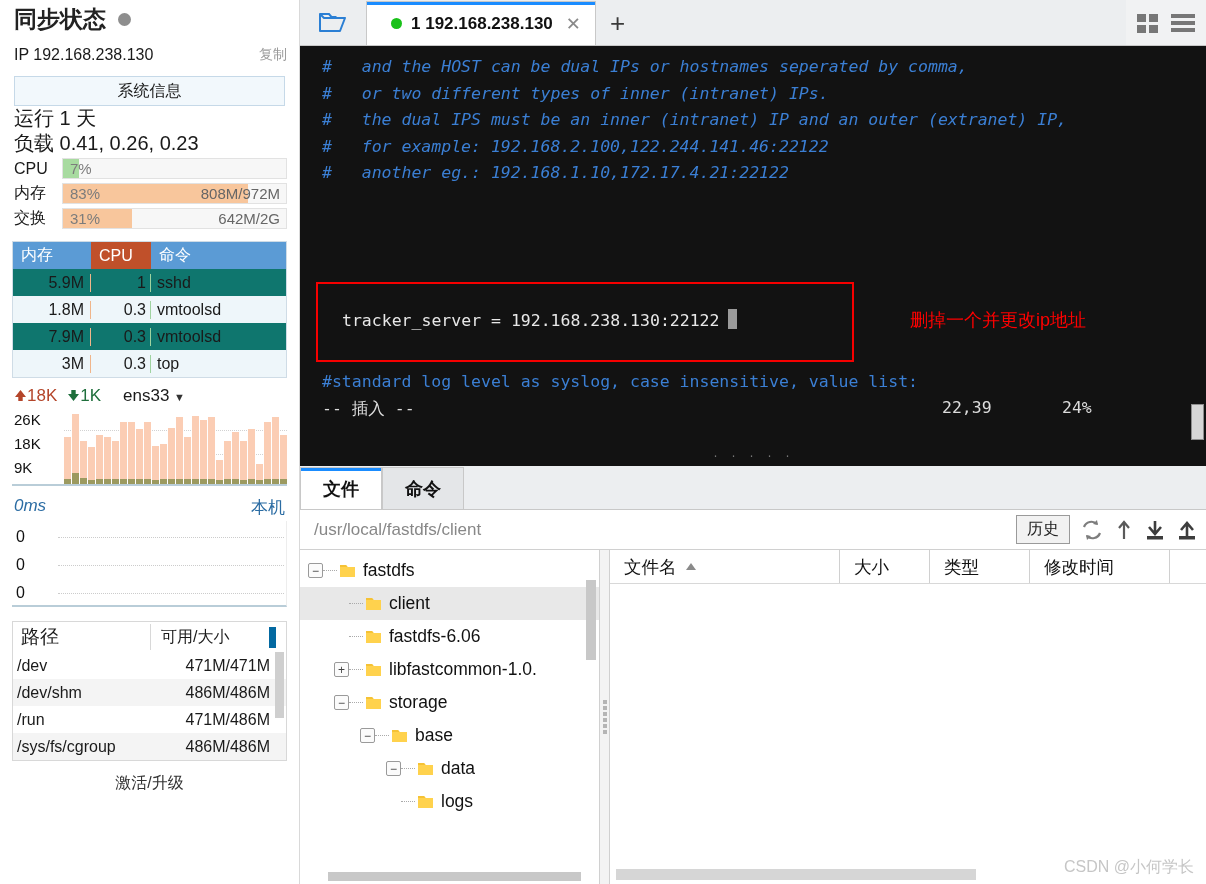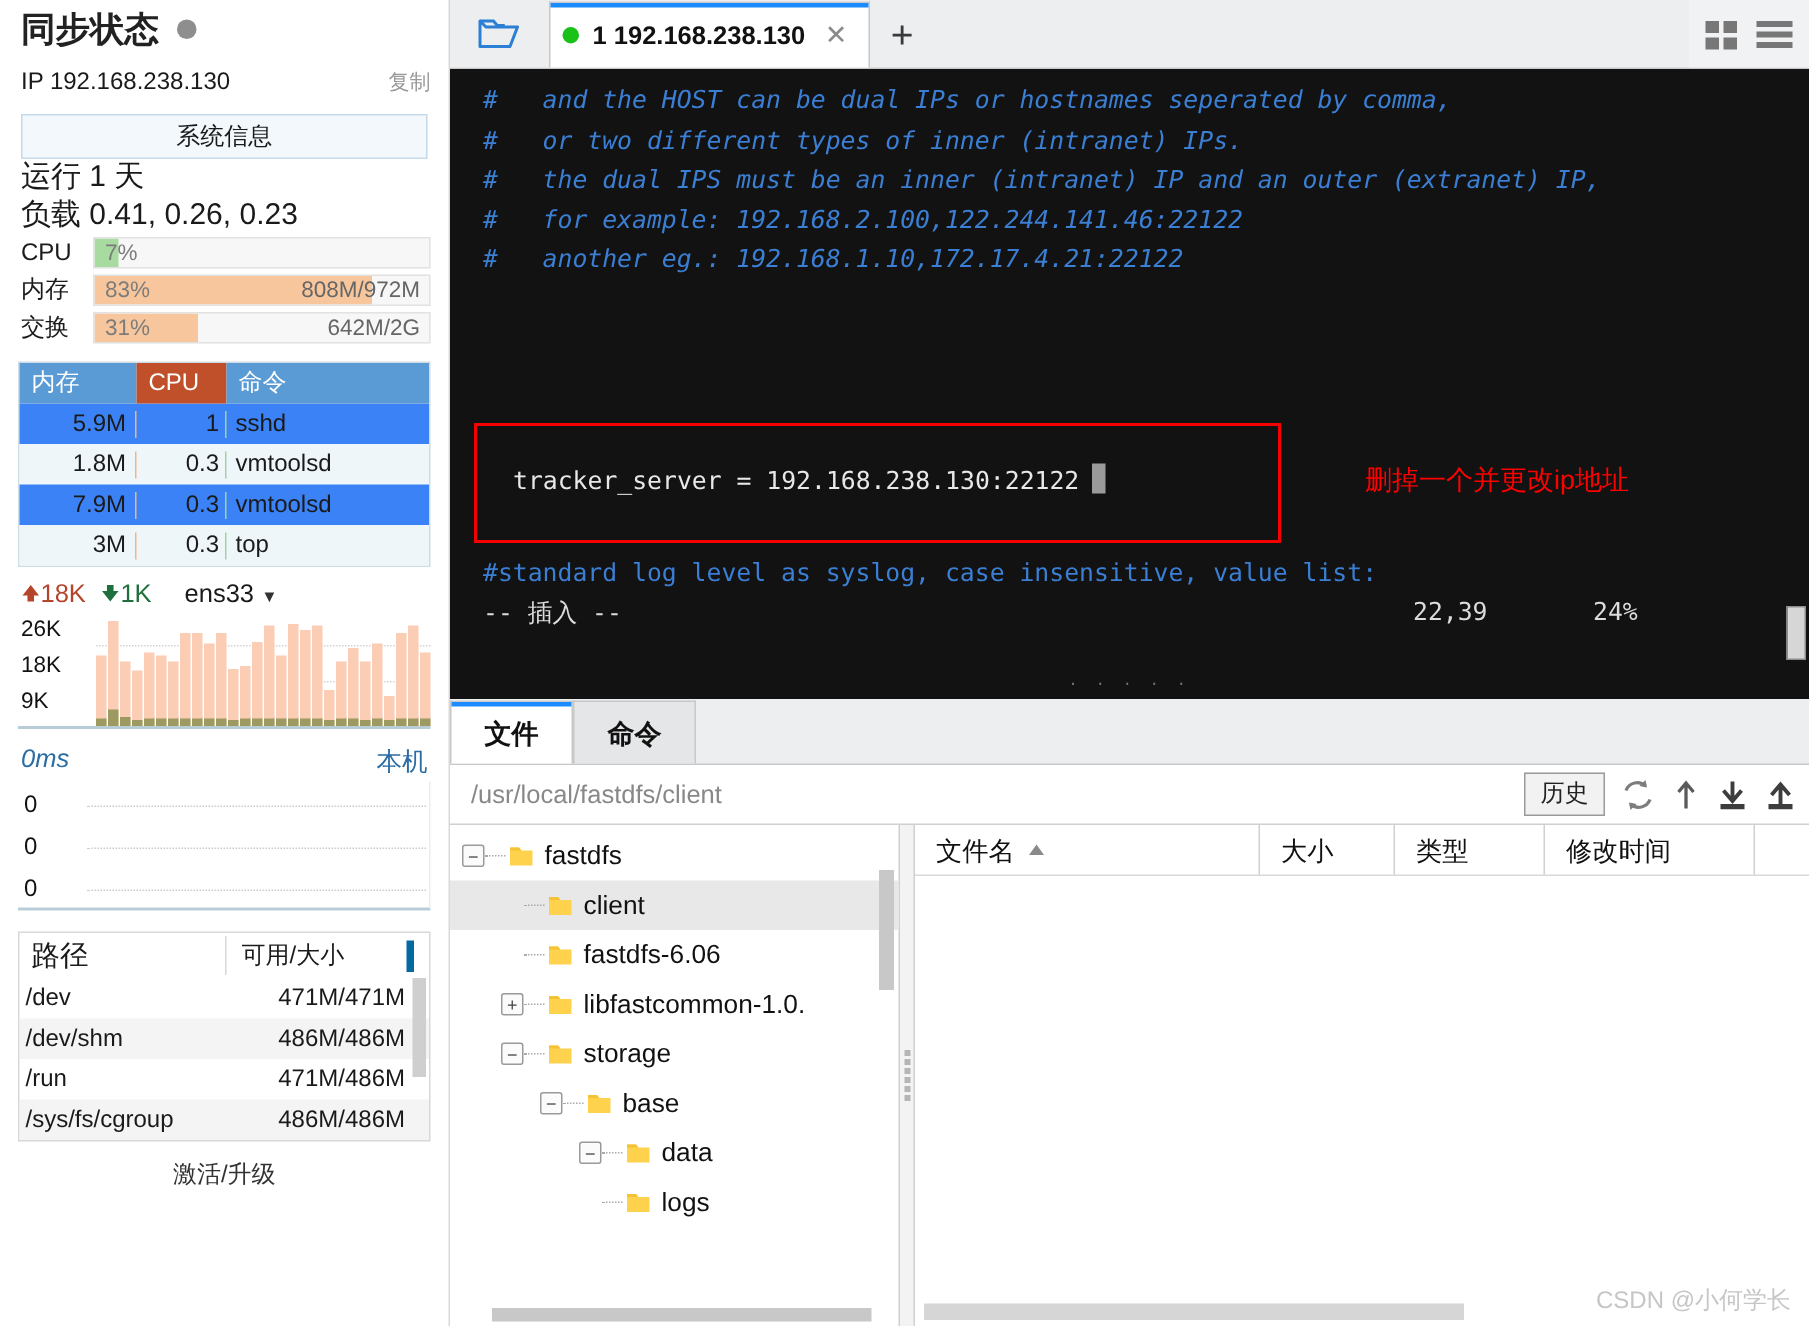--- a/index.html
+++ b/index.html
@@ -114,7 +114,7 @@
                 background: #eceef0; cursor: pointer; }
   .term-tab { position: relative; height: 44px; background: #fff; border: 1px solid #c8c8c8;
               border-bottom: none; display: flex; align-items: center; gap: 9px;
-              padding: 0 10px 0 8px; cursor: pointer; }
+              padding: 0 10px 0 24px; cursor: pointer; }
   .term-tab::before { content: ""; position: absolute; left: 0; right: 0; top: 0; height: 3px;
                       background: #1a8cff; }
   .tab-dot { width: 11px; height: 11px; border-radius: 50%; background: #19c119; }

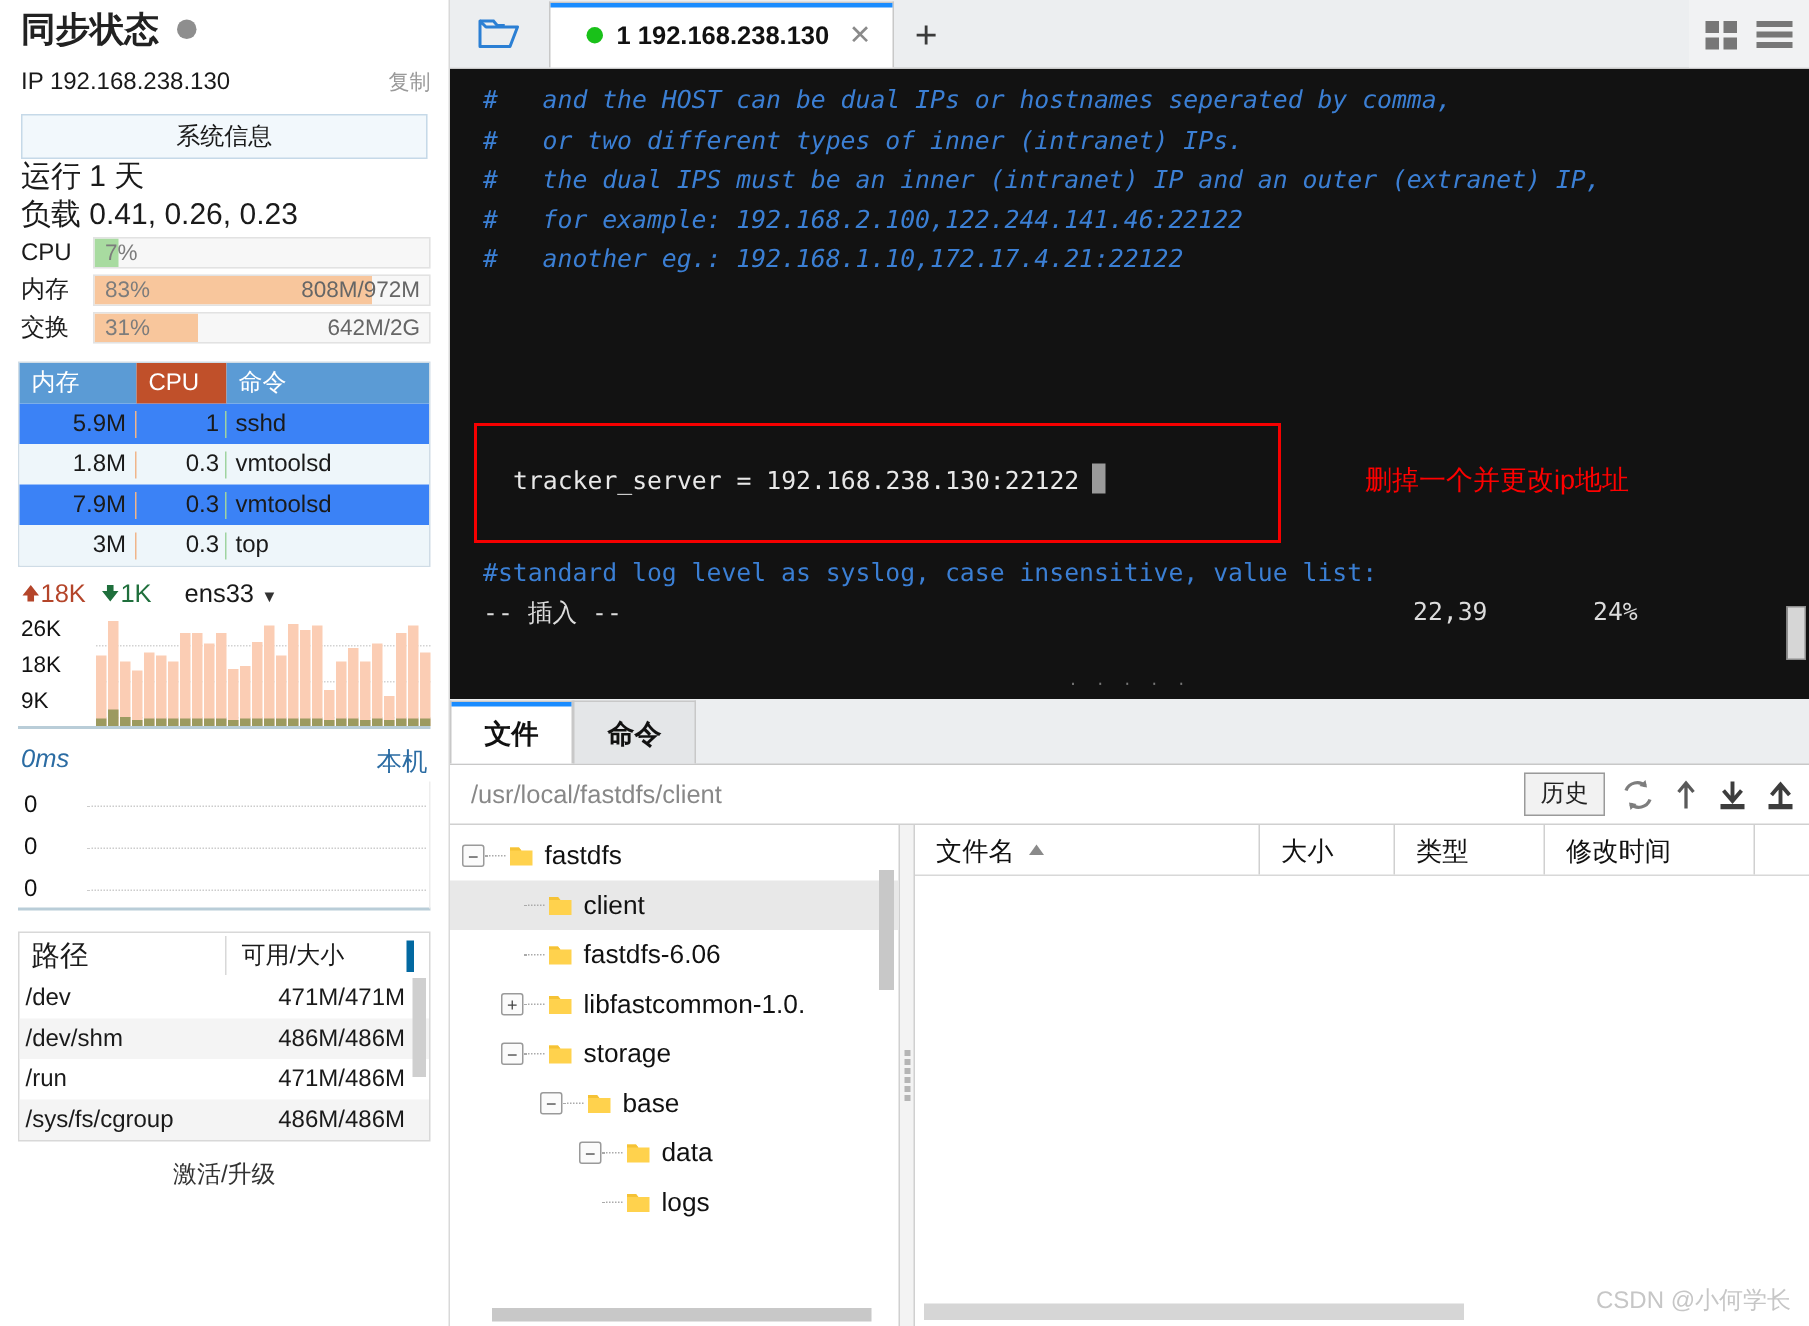--- a/index.html
+++ b/index.html
@@ -51,7 +51,7 @@
   .ph-mem { width: 78px; background: #5b9bd5; }
   .ph-cpu { width: 60px; background: #c0502a; }
   .ph-cmd { flex: 1; background: #5b9bd5; }
-  .proc-row { display: flex; height: 27px; align-items: center; background: #3b82f6; }
+  .proc-row { display: flex; height: 27px; align-items: center; background: #0f766e; }
   .proc-row.alt { background: #eef6fa; }
   .pr-mem { width: 78px; text-align: right; padding-right: 6px; font-size: 16px; color: #1a1a1a;
             border-right: 1px solid #f0b58a; }

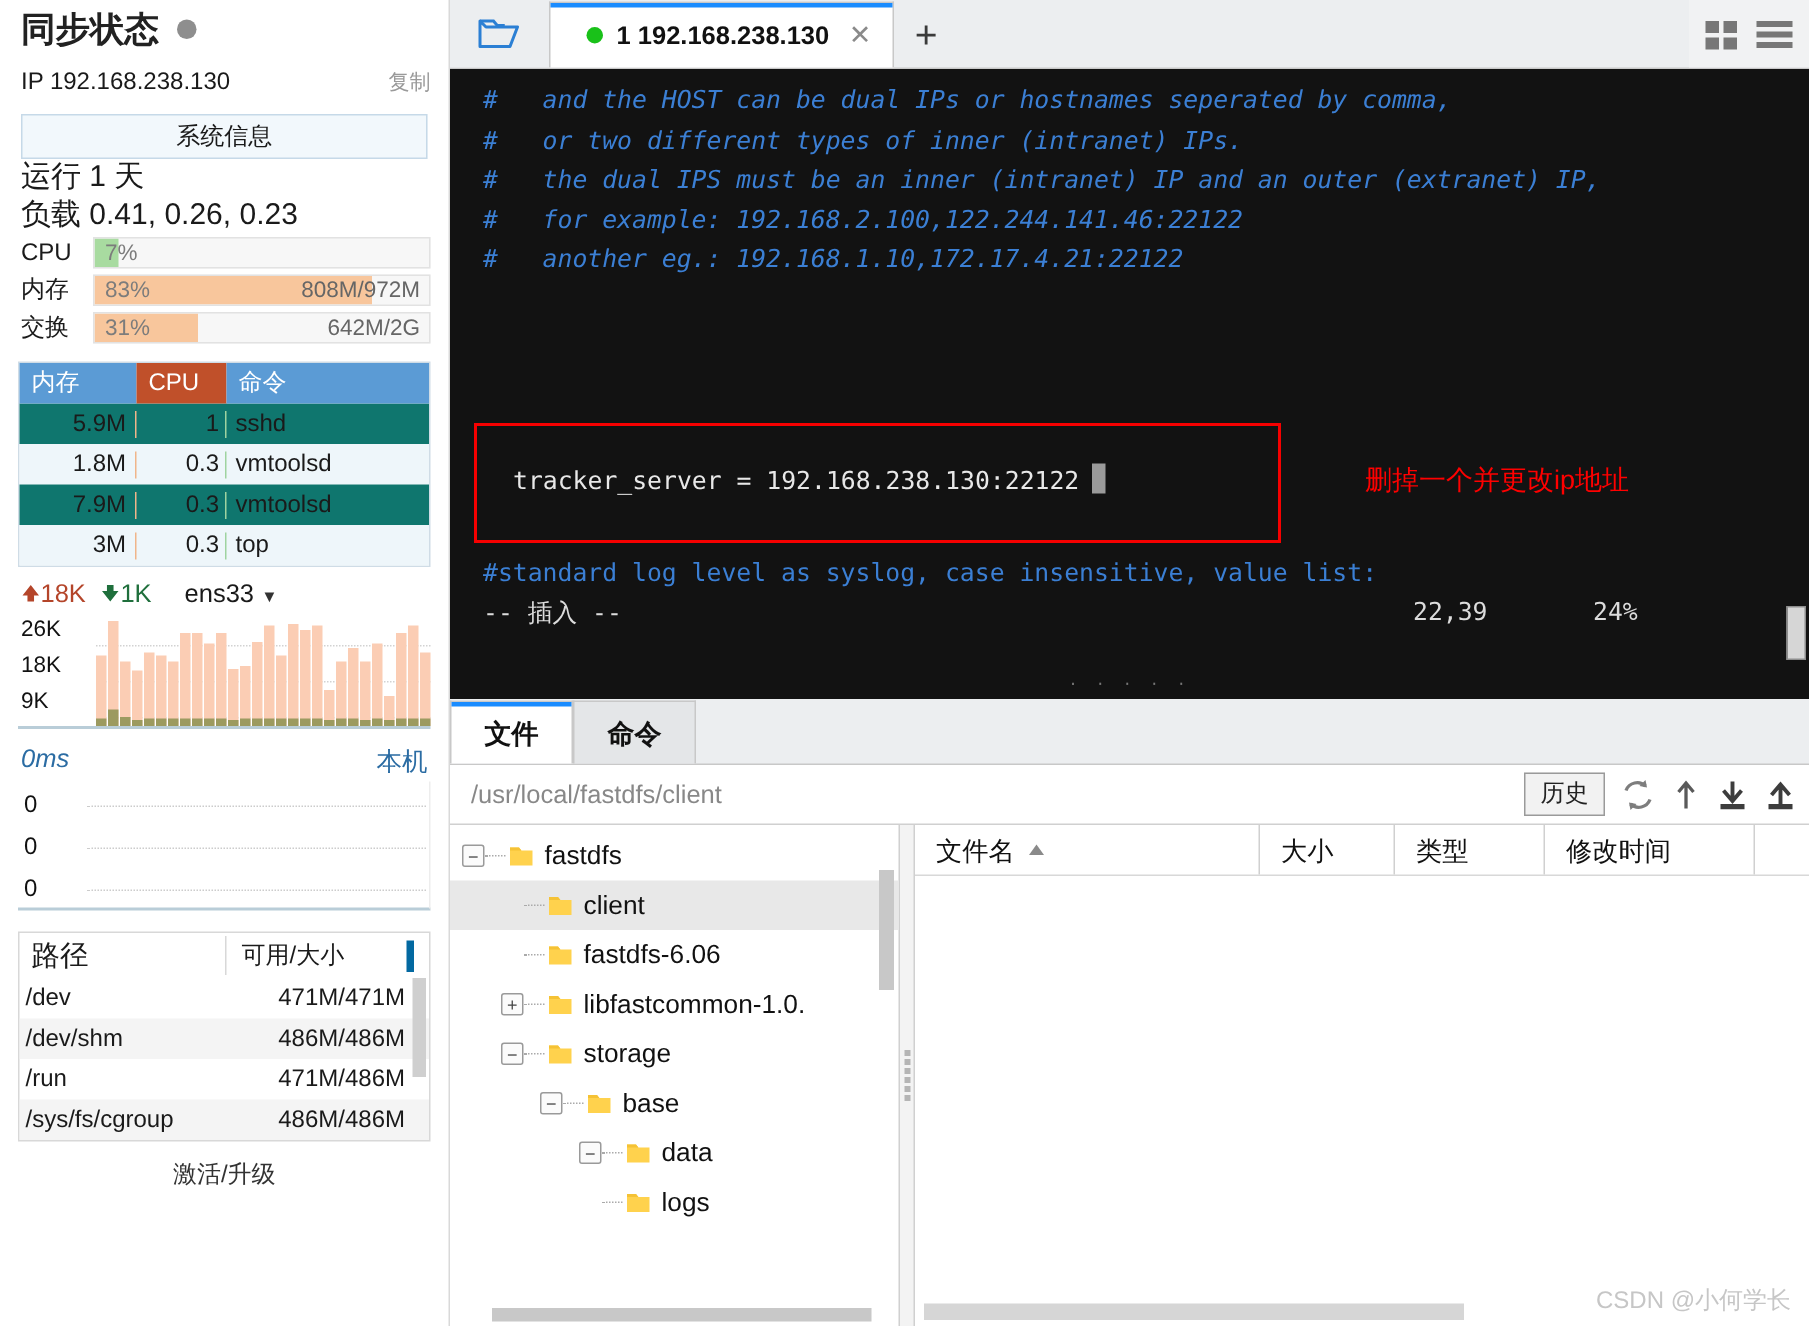--- a/index.html
+++ b/index.html
@@ -93,7 +93,7 @@
   .disk-head .c1 { width: 138px; padding-left: 8px; font-size: 19px; color: #1a1a1a;
                    border-right: 1px solid #d8d8d8; }
   .disk-head .c2 { flex: 1; padding-left: 10px; font-size: 16px; color: #1a1a1a;
-                   border-right: 5px solid #0369a1; }
+                   border-right: 7px solid #0369a1; }
   .disk-head .c3 { width: 10px; }
   .disk-row { display: flex; height: 27px; align-items: center; }
   .disk-row.alt { background: #f4f4f4; }

